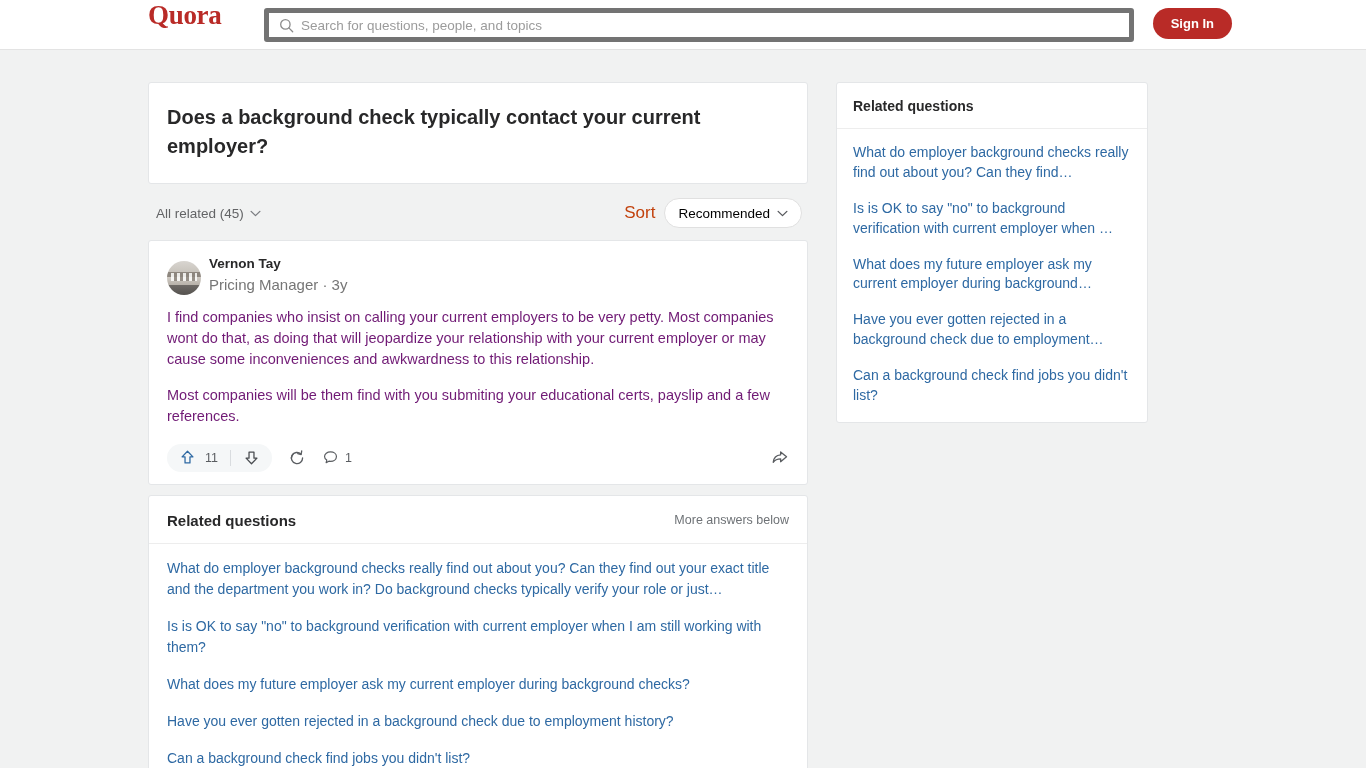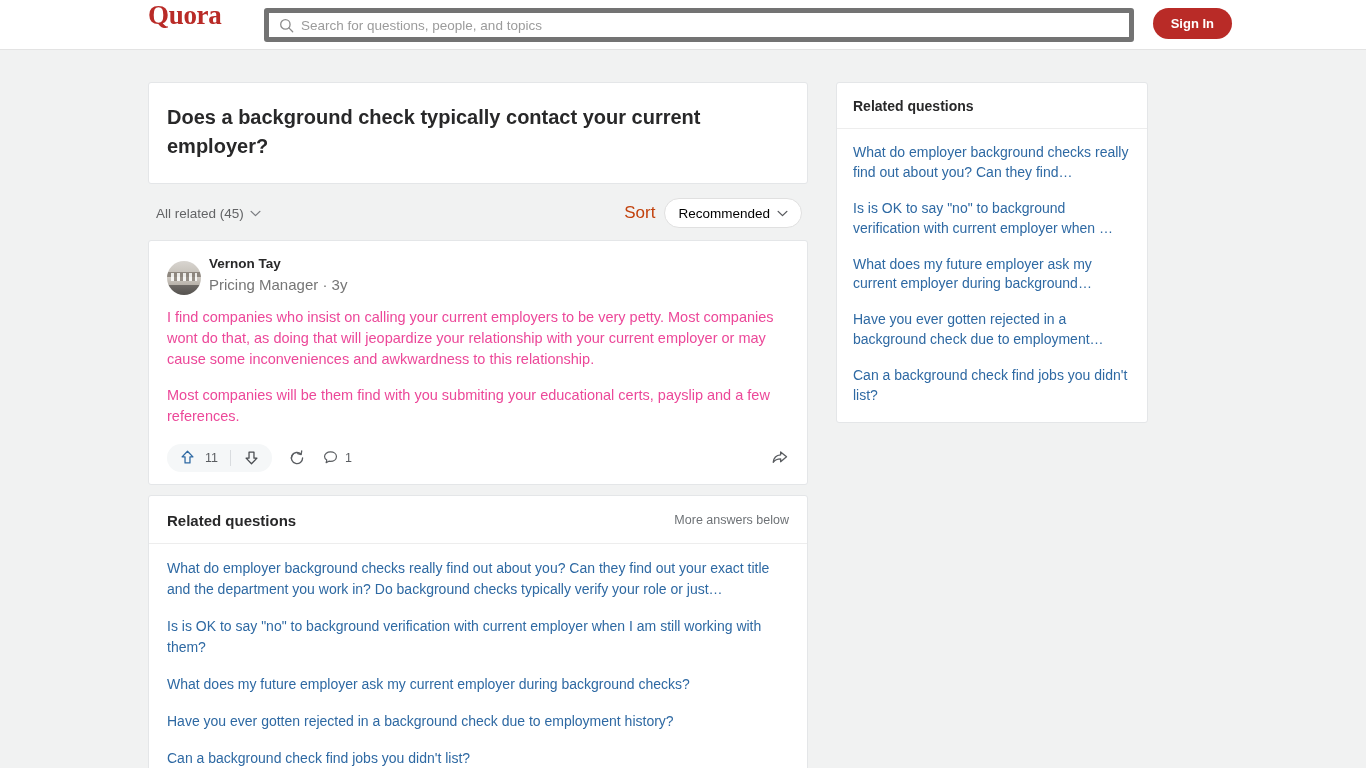--- a/index.html
+++ b/index.html
@@ -118,7 +118,7 @@
   .answer-body { margin-top: 12px; }
   .answer-body p {
     margin: 0 0 14px 0;
-    font-size: 14.5px; line-height: 1.48; color: #ec4899;
+    font-size: 14.5px; line-height: 1.48; color: #701a75;
   }
   .answer-body p:last-child { margin-bottom: 0; }
 

